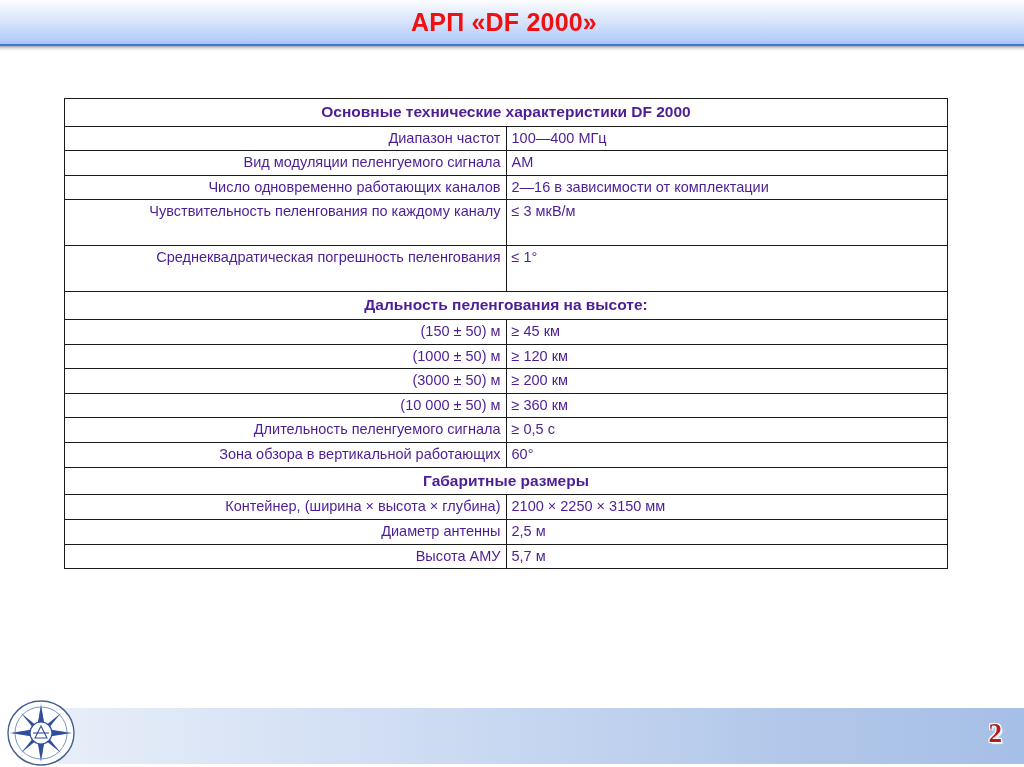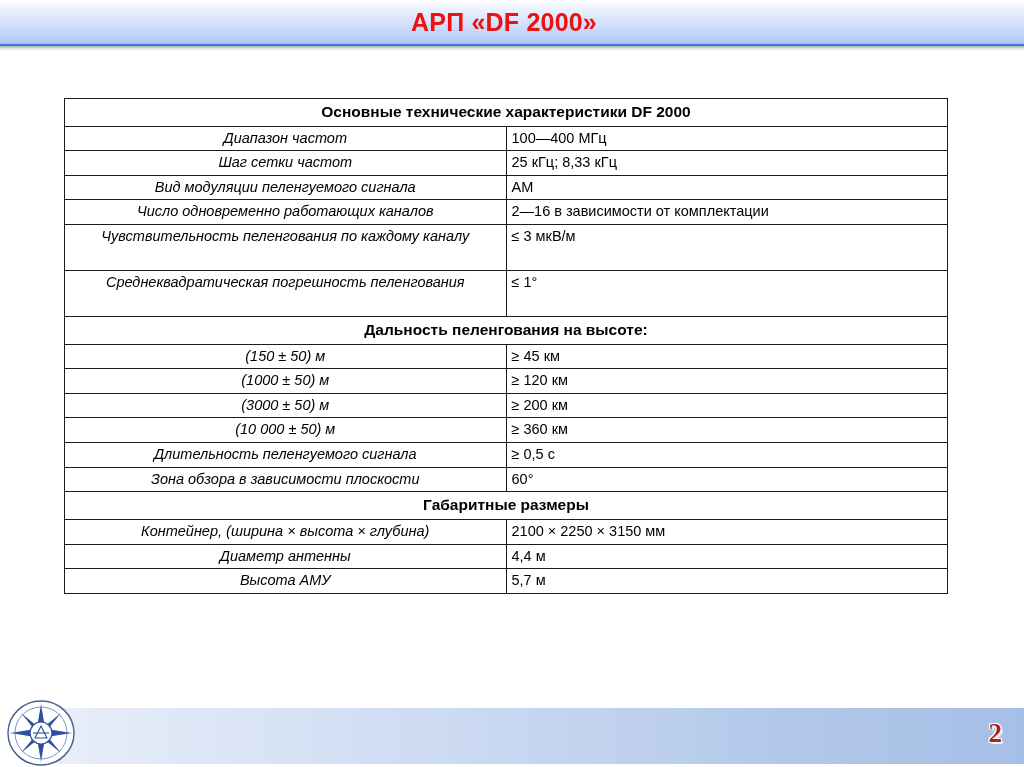--- a/index.html
+++ b/index.html
@@ -67,7 +67,7 @@
     border-collapse: collapse;
     table-layout: fixed;
     font-size: 14.5px;
-    color: #000000;
+    color: #4c1d95;
   }
   .spec-table td {
     border: 1px solid #1a1a1a;

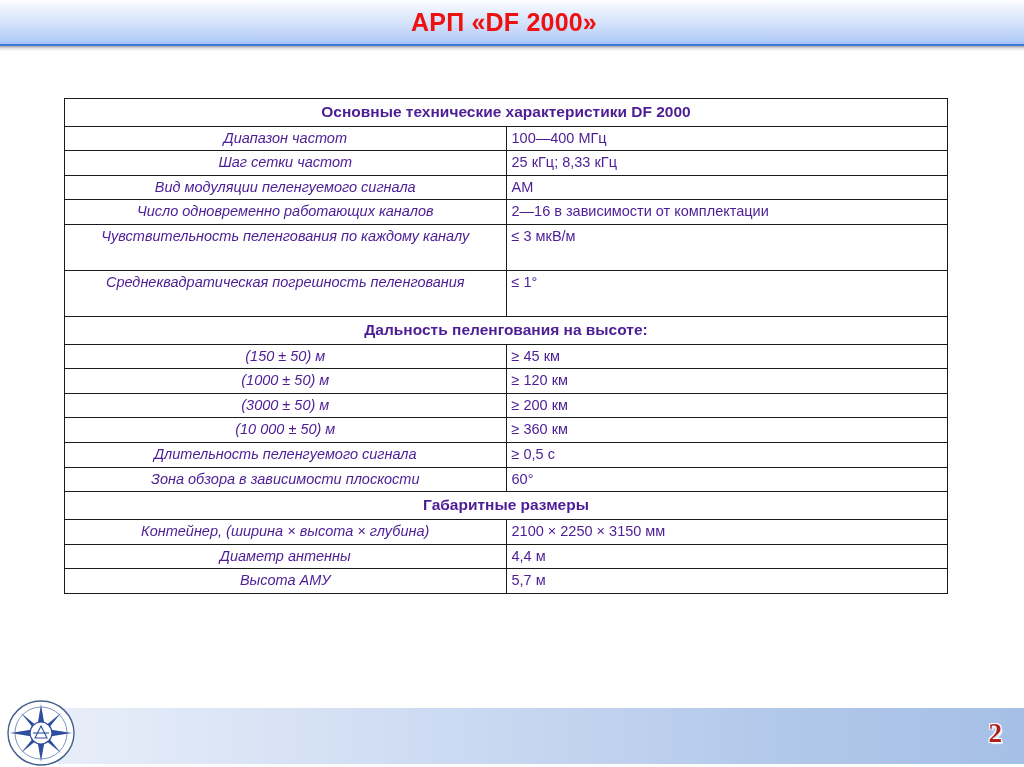--- a/index.html
+++ b/index.html
@@ -84,7 +84,7 @@
     font-size: 15.5px;
     padding: 3px 5px 4px 5px;
   }
-  td.cell-param { text-align: center; font-style: italic; }
+  td.cell-param { text-align: right; }
   td.cell-value { text-align: left; margin-left: 31px; }
   .row-tall td { height: 40px; }
 

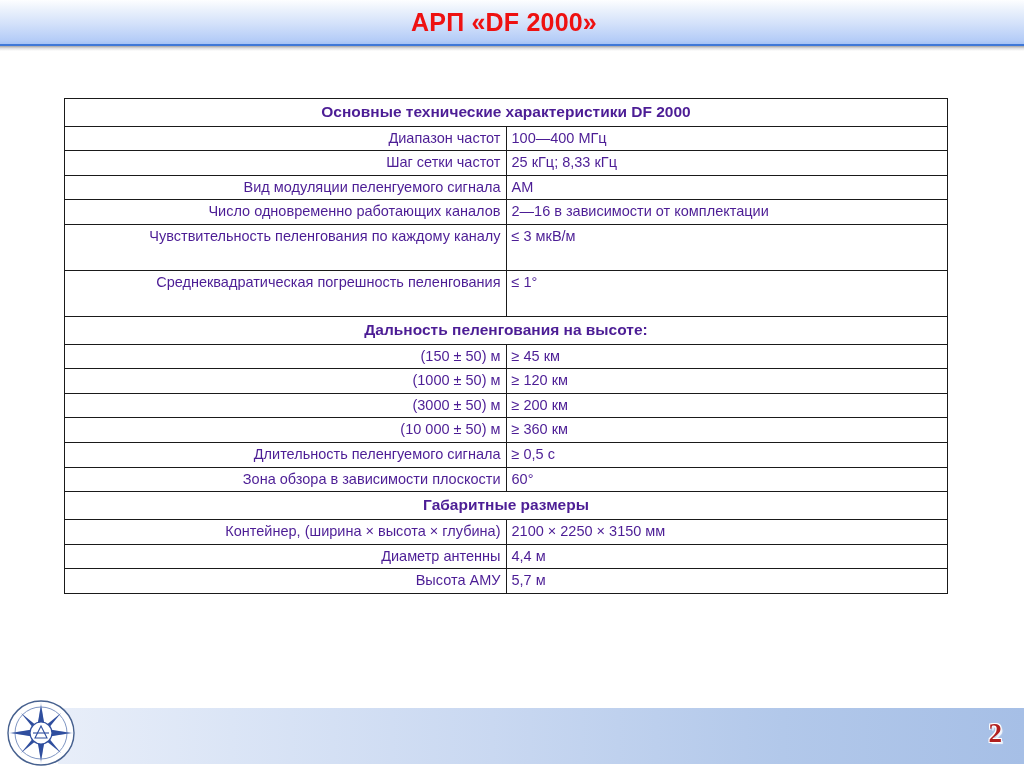--- a/index.html
+++ b/index.html
@@ -139,10 +139,6 @@
       <tr class="">
         <td class="cell-param">Диапазон частот</td>
         <td class="cell-value">100—400 МГц</td>
-      </tr>
-      <tr class="">
-        <td class="cell-param">Шаг сетки частот</td>
-        <td class="cell-value">25 кГц; 8,33 кГц</td>
       </tr>
       <tr class="">
         <td class="cell-param">Вид модуляции пеленгуемого сигнала</td>

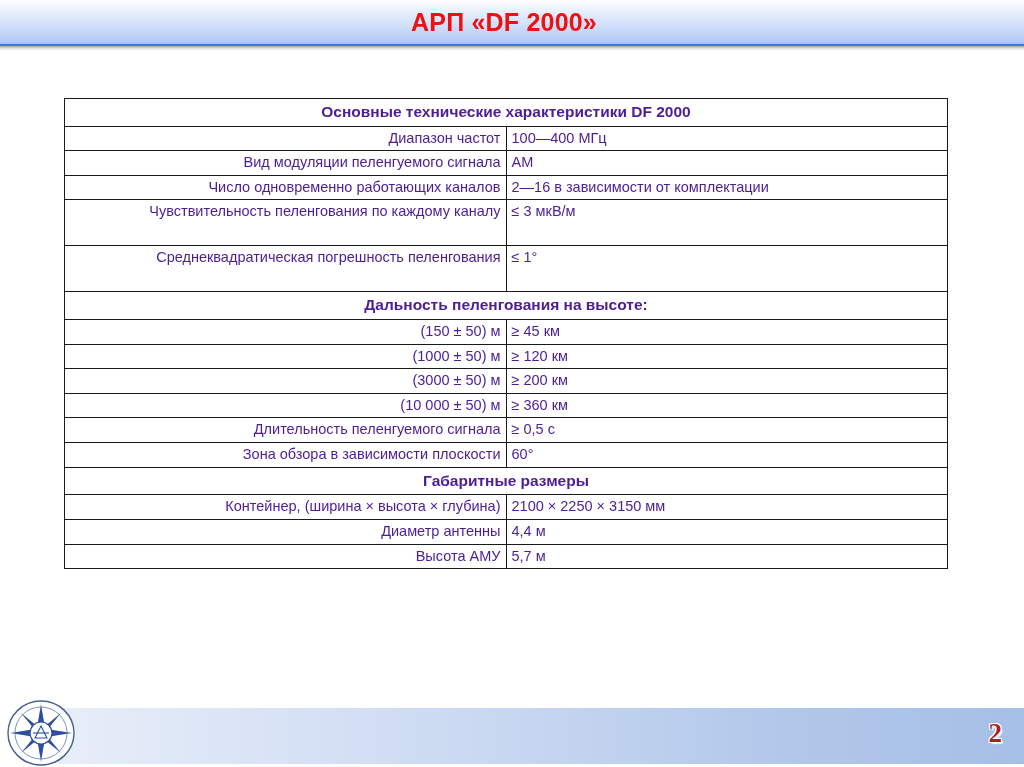--- a/index.html
+++ b/index.html
@@ -180,7 +180,7 @@
         <td class="cell-value">≥ 0,5 с</td>
       </tr>
       <tr class="">
-        <td class="cell-param">Зона обзора в зависимости плоскости</td>
+        <td class="cell-param">Зона обзора в вертикальной работающих</td>
         <td class="cell-value">60°</td>
       </tr>
       <tr class="section-head">

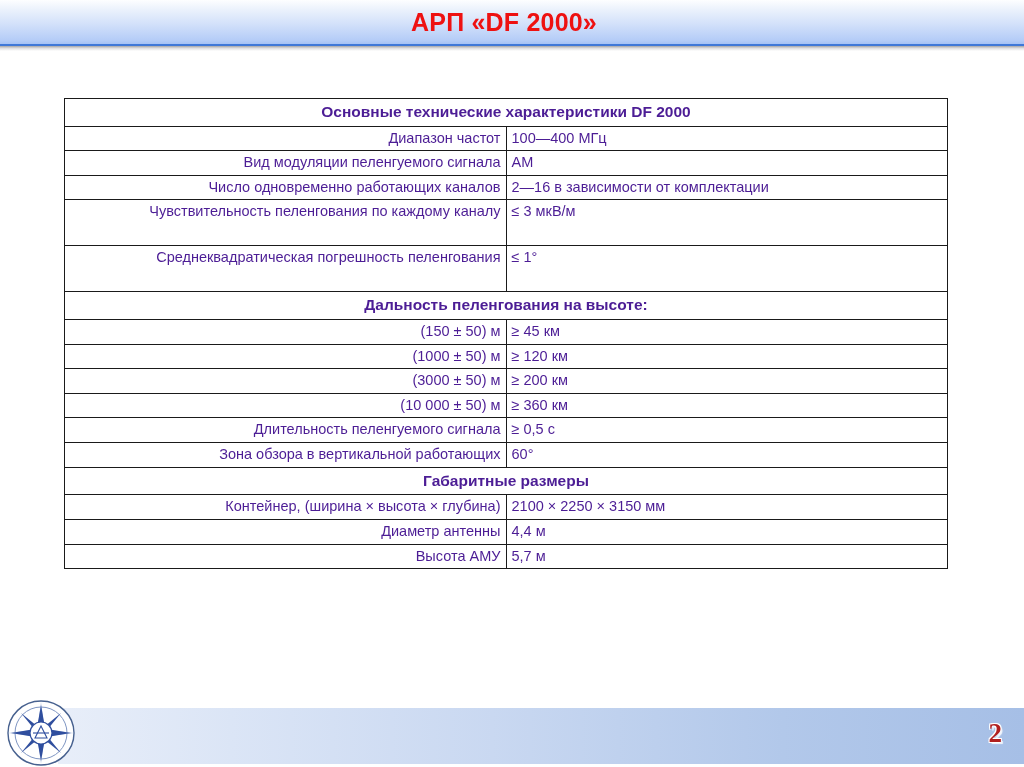--- a/index.html
+++ b/index.html
@@ -192,7 +192,7 @@
       </tr>
       <tr class="">
         <td class="cell-param">Диаметр антенны</td>
-        <td class="cell-value">4,4 м</td>
+        <td class="cell-value">2,5 м</td>
       </tr>
       <tr class="">
         <td class="cell-param">Высота АМУ</td>

